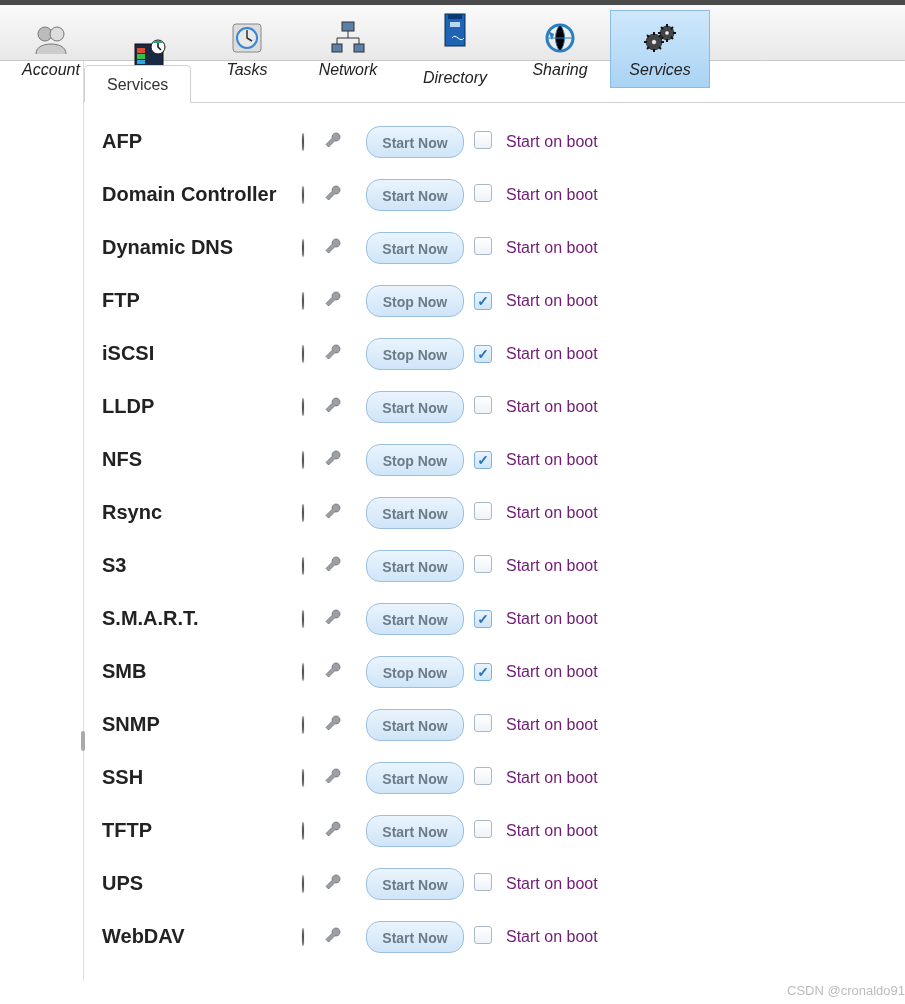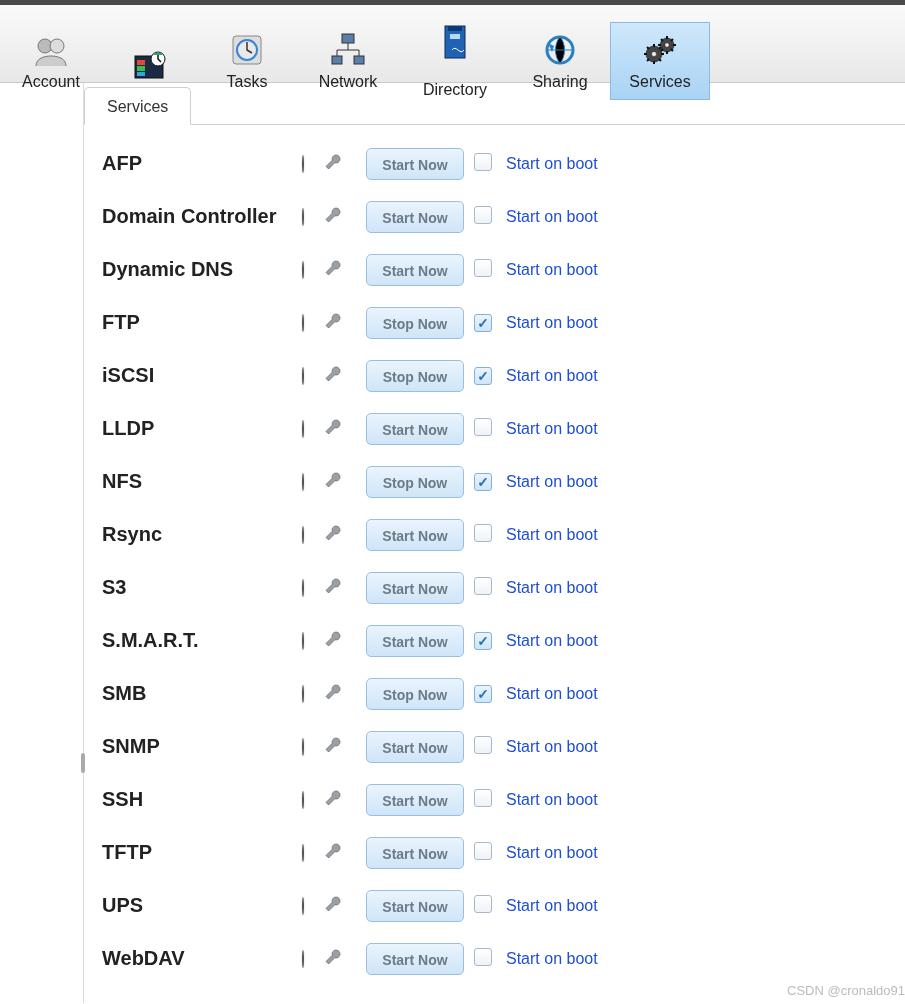--- a/index.html
+++ b/index.html
@@ -9,8 +9,9 @@
     display: flex;
     background: linear-gradient(#fafafa, #e8e8e8);
     border-bottom: 1px solid #c9c9c9;
-    height: 78px;
-    padding: 17px 2px;
+    height: 56px;
+    padding: 5px 2px;
+    font-style: italic;
   }
   .tool-btn {
     flex: none;

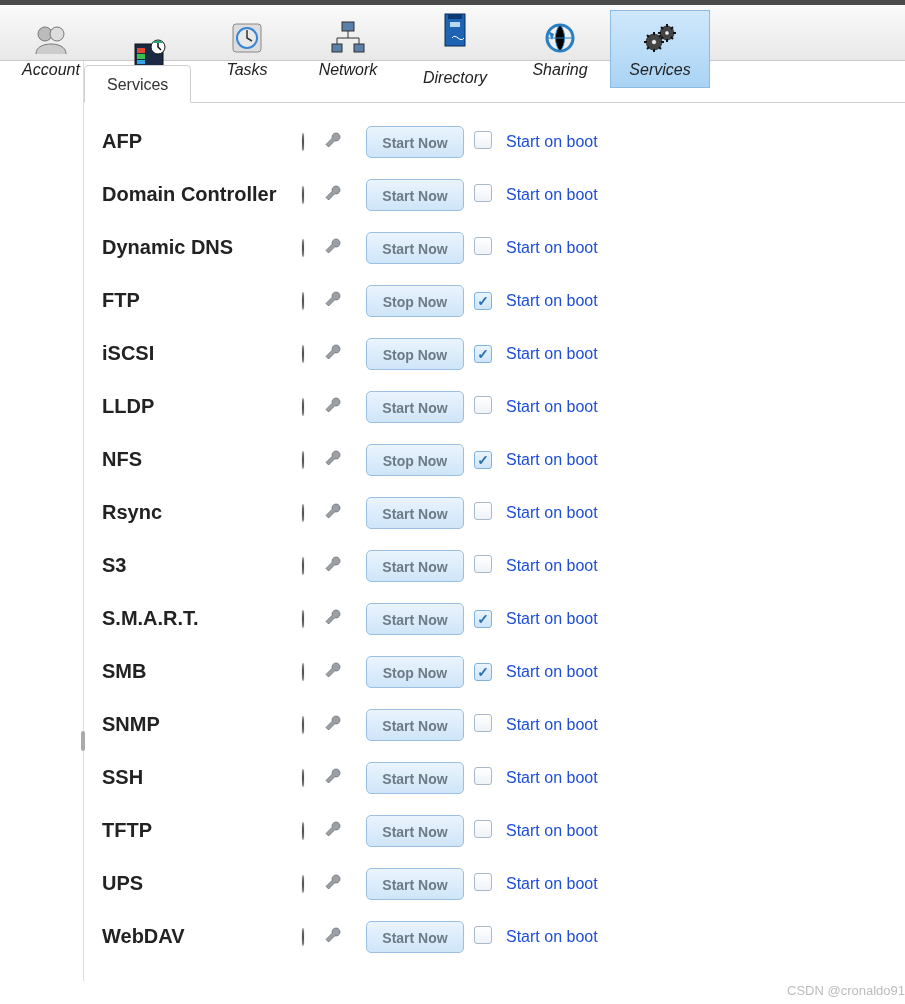--- a/index.html
+++ b/index.html
@@ -83,7 +83,7 @@
   .action-btn {
     width: 98px; height: 32px;
     border: 1px solid #9abfe0;
-    border-radius: 5px;
+    border-radius: 14px;
     background: linear-gradient(#eaf4fd, #cfe5f8);
     color: #6d7b87;
     font-weight: 700;

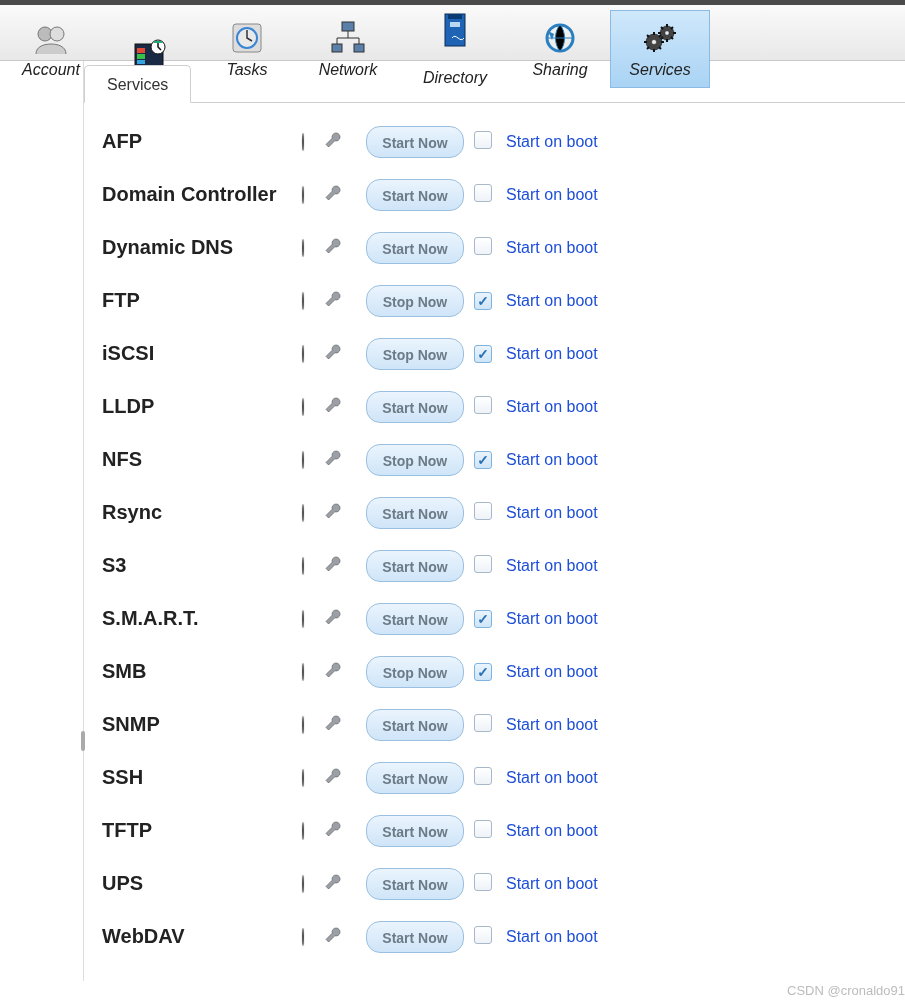--- a/index.html
+++ b/index.html
@@ -101,7 +101,7 @@
   }
   .chk.checked { background: linear-gradient(#eaf4fd,#cfe5f8); border-color:#7fb2dd; }
   .chk.checked::after { content:"✓"; color:#2a71b5; font-size:14px; font-weight:700; line-height:1; }
-  .boot-label { font-size: 16px; color: #1d4ed8; padding-left: 8px; }
+  .boot-label { font-size: 16px; color: #701a75; padding-left: 8px; }
   .watermark {
     position: fixed;
     bottom: 6px;

